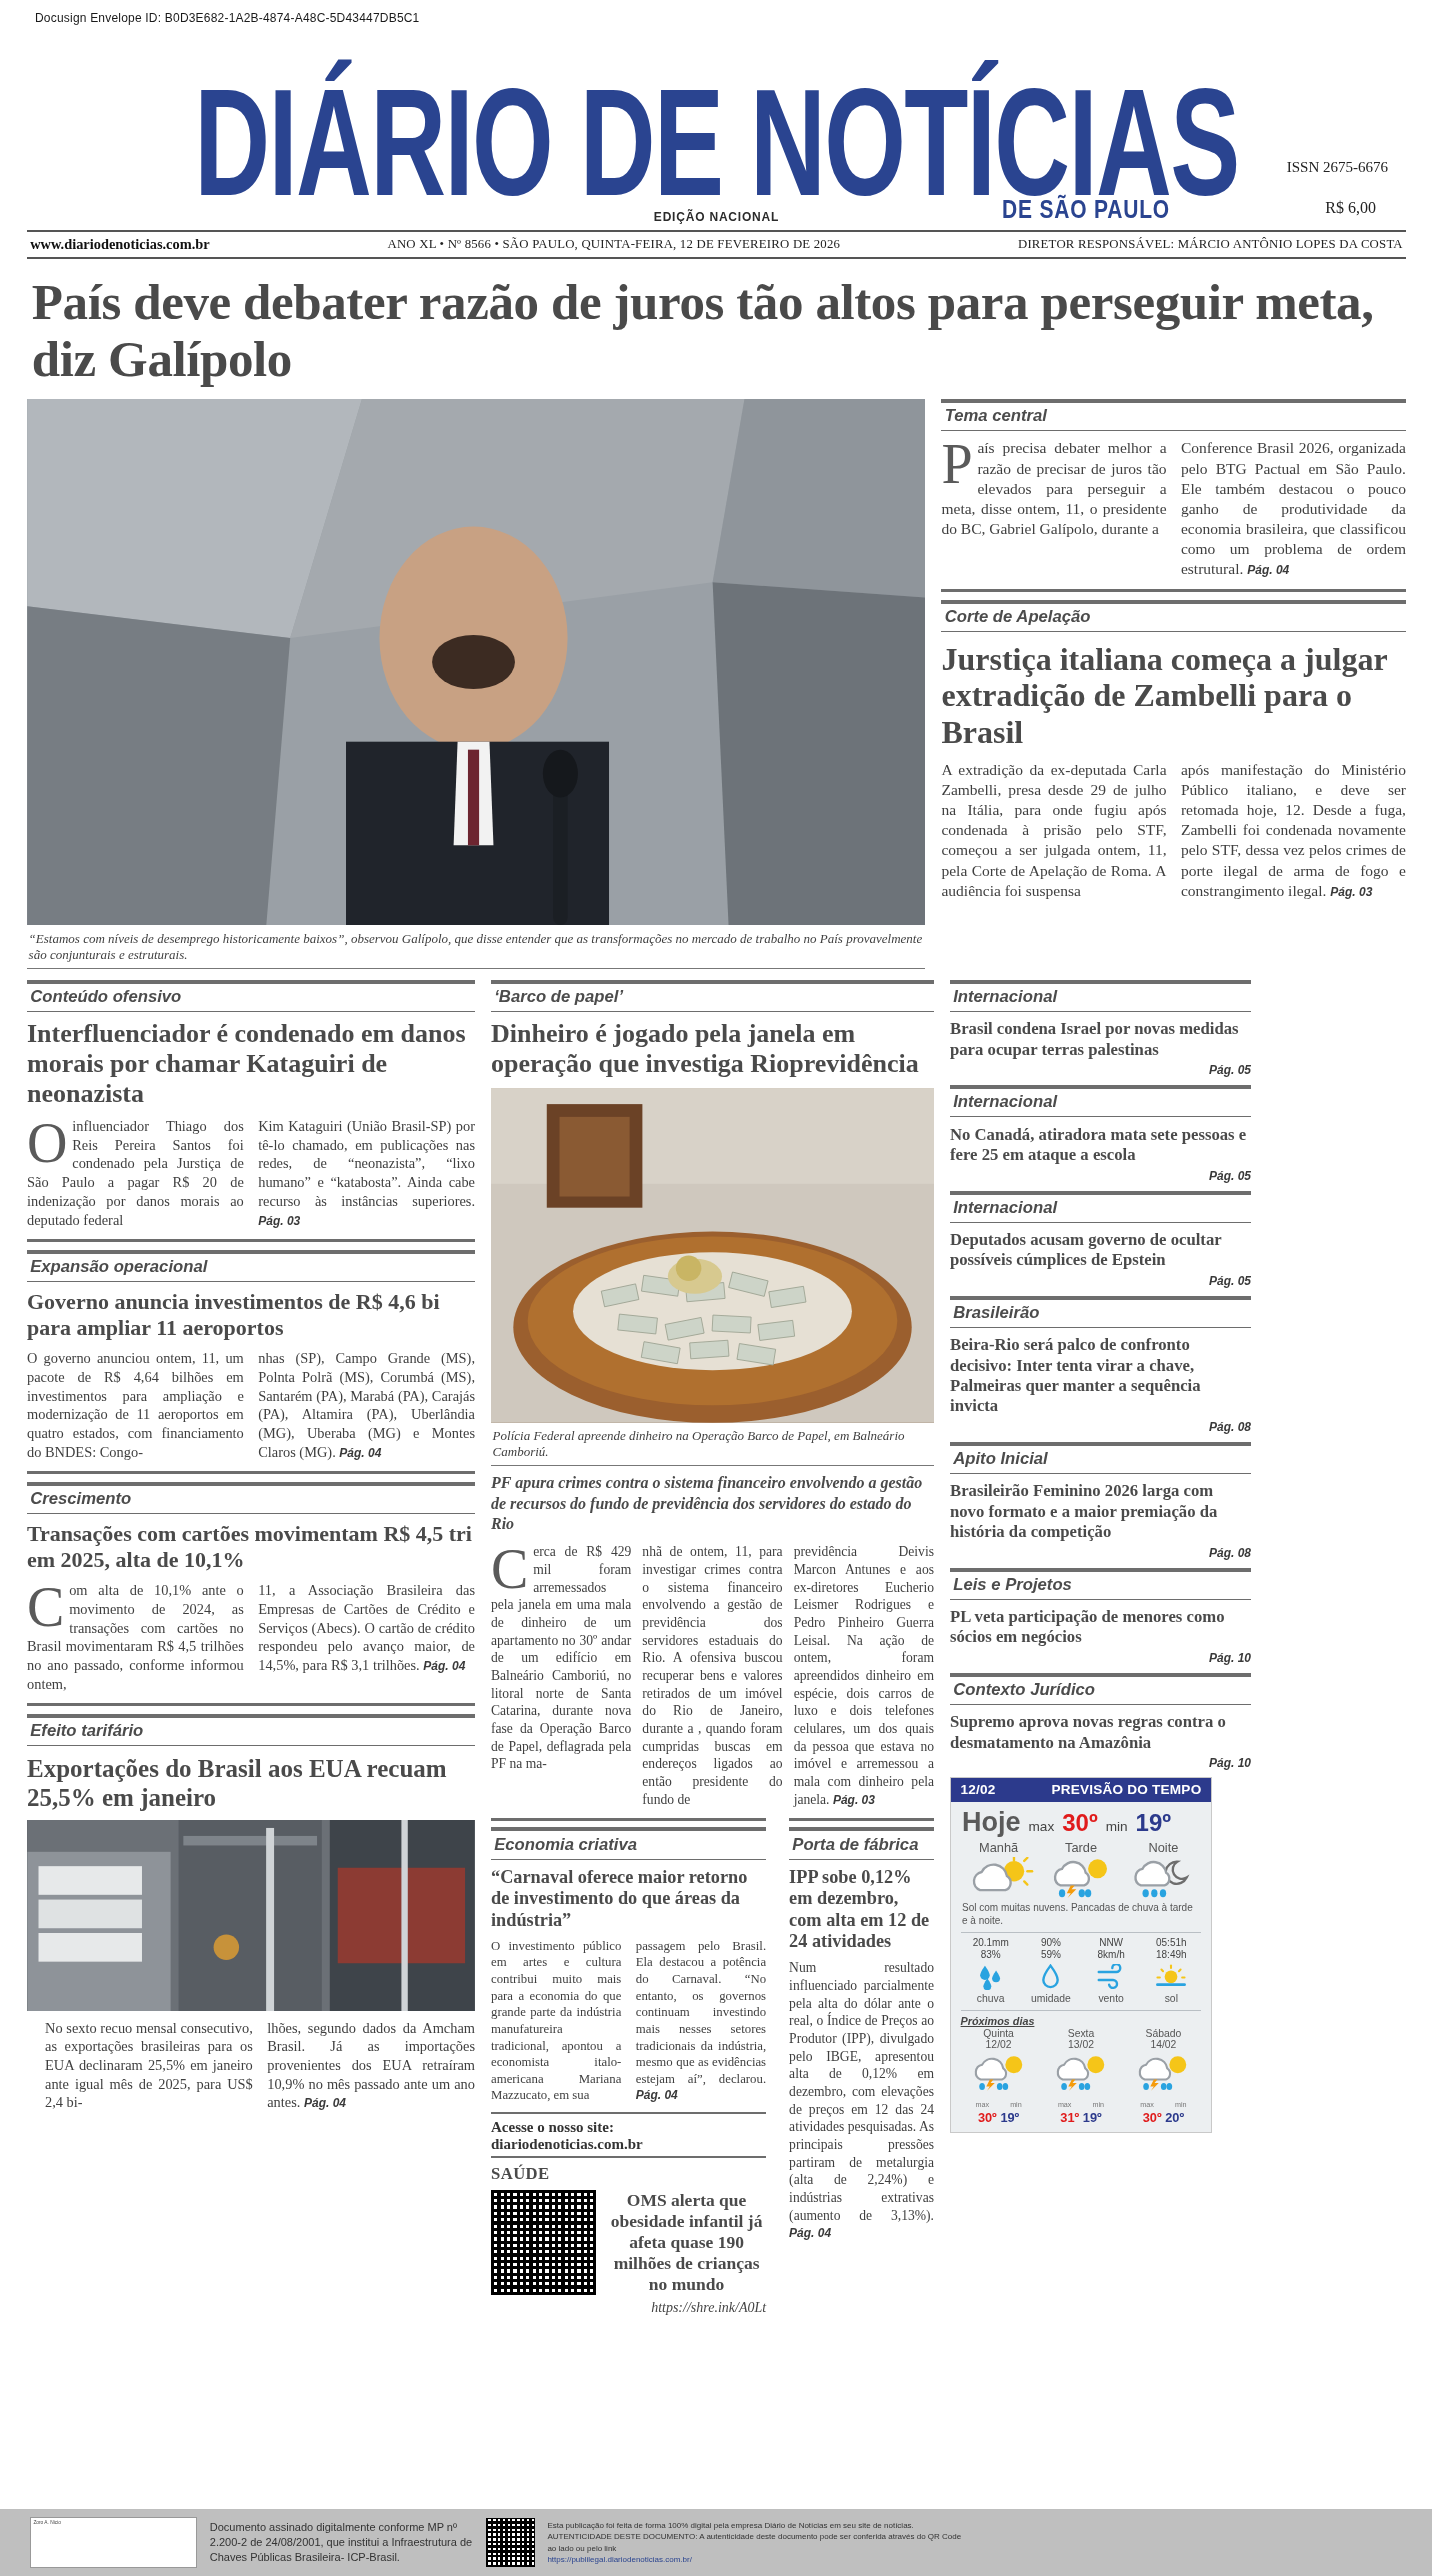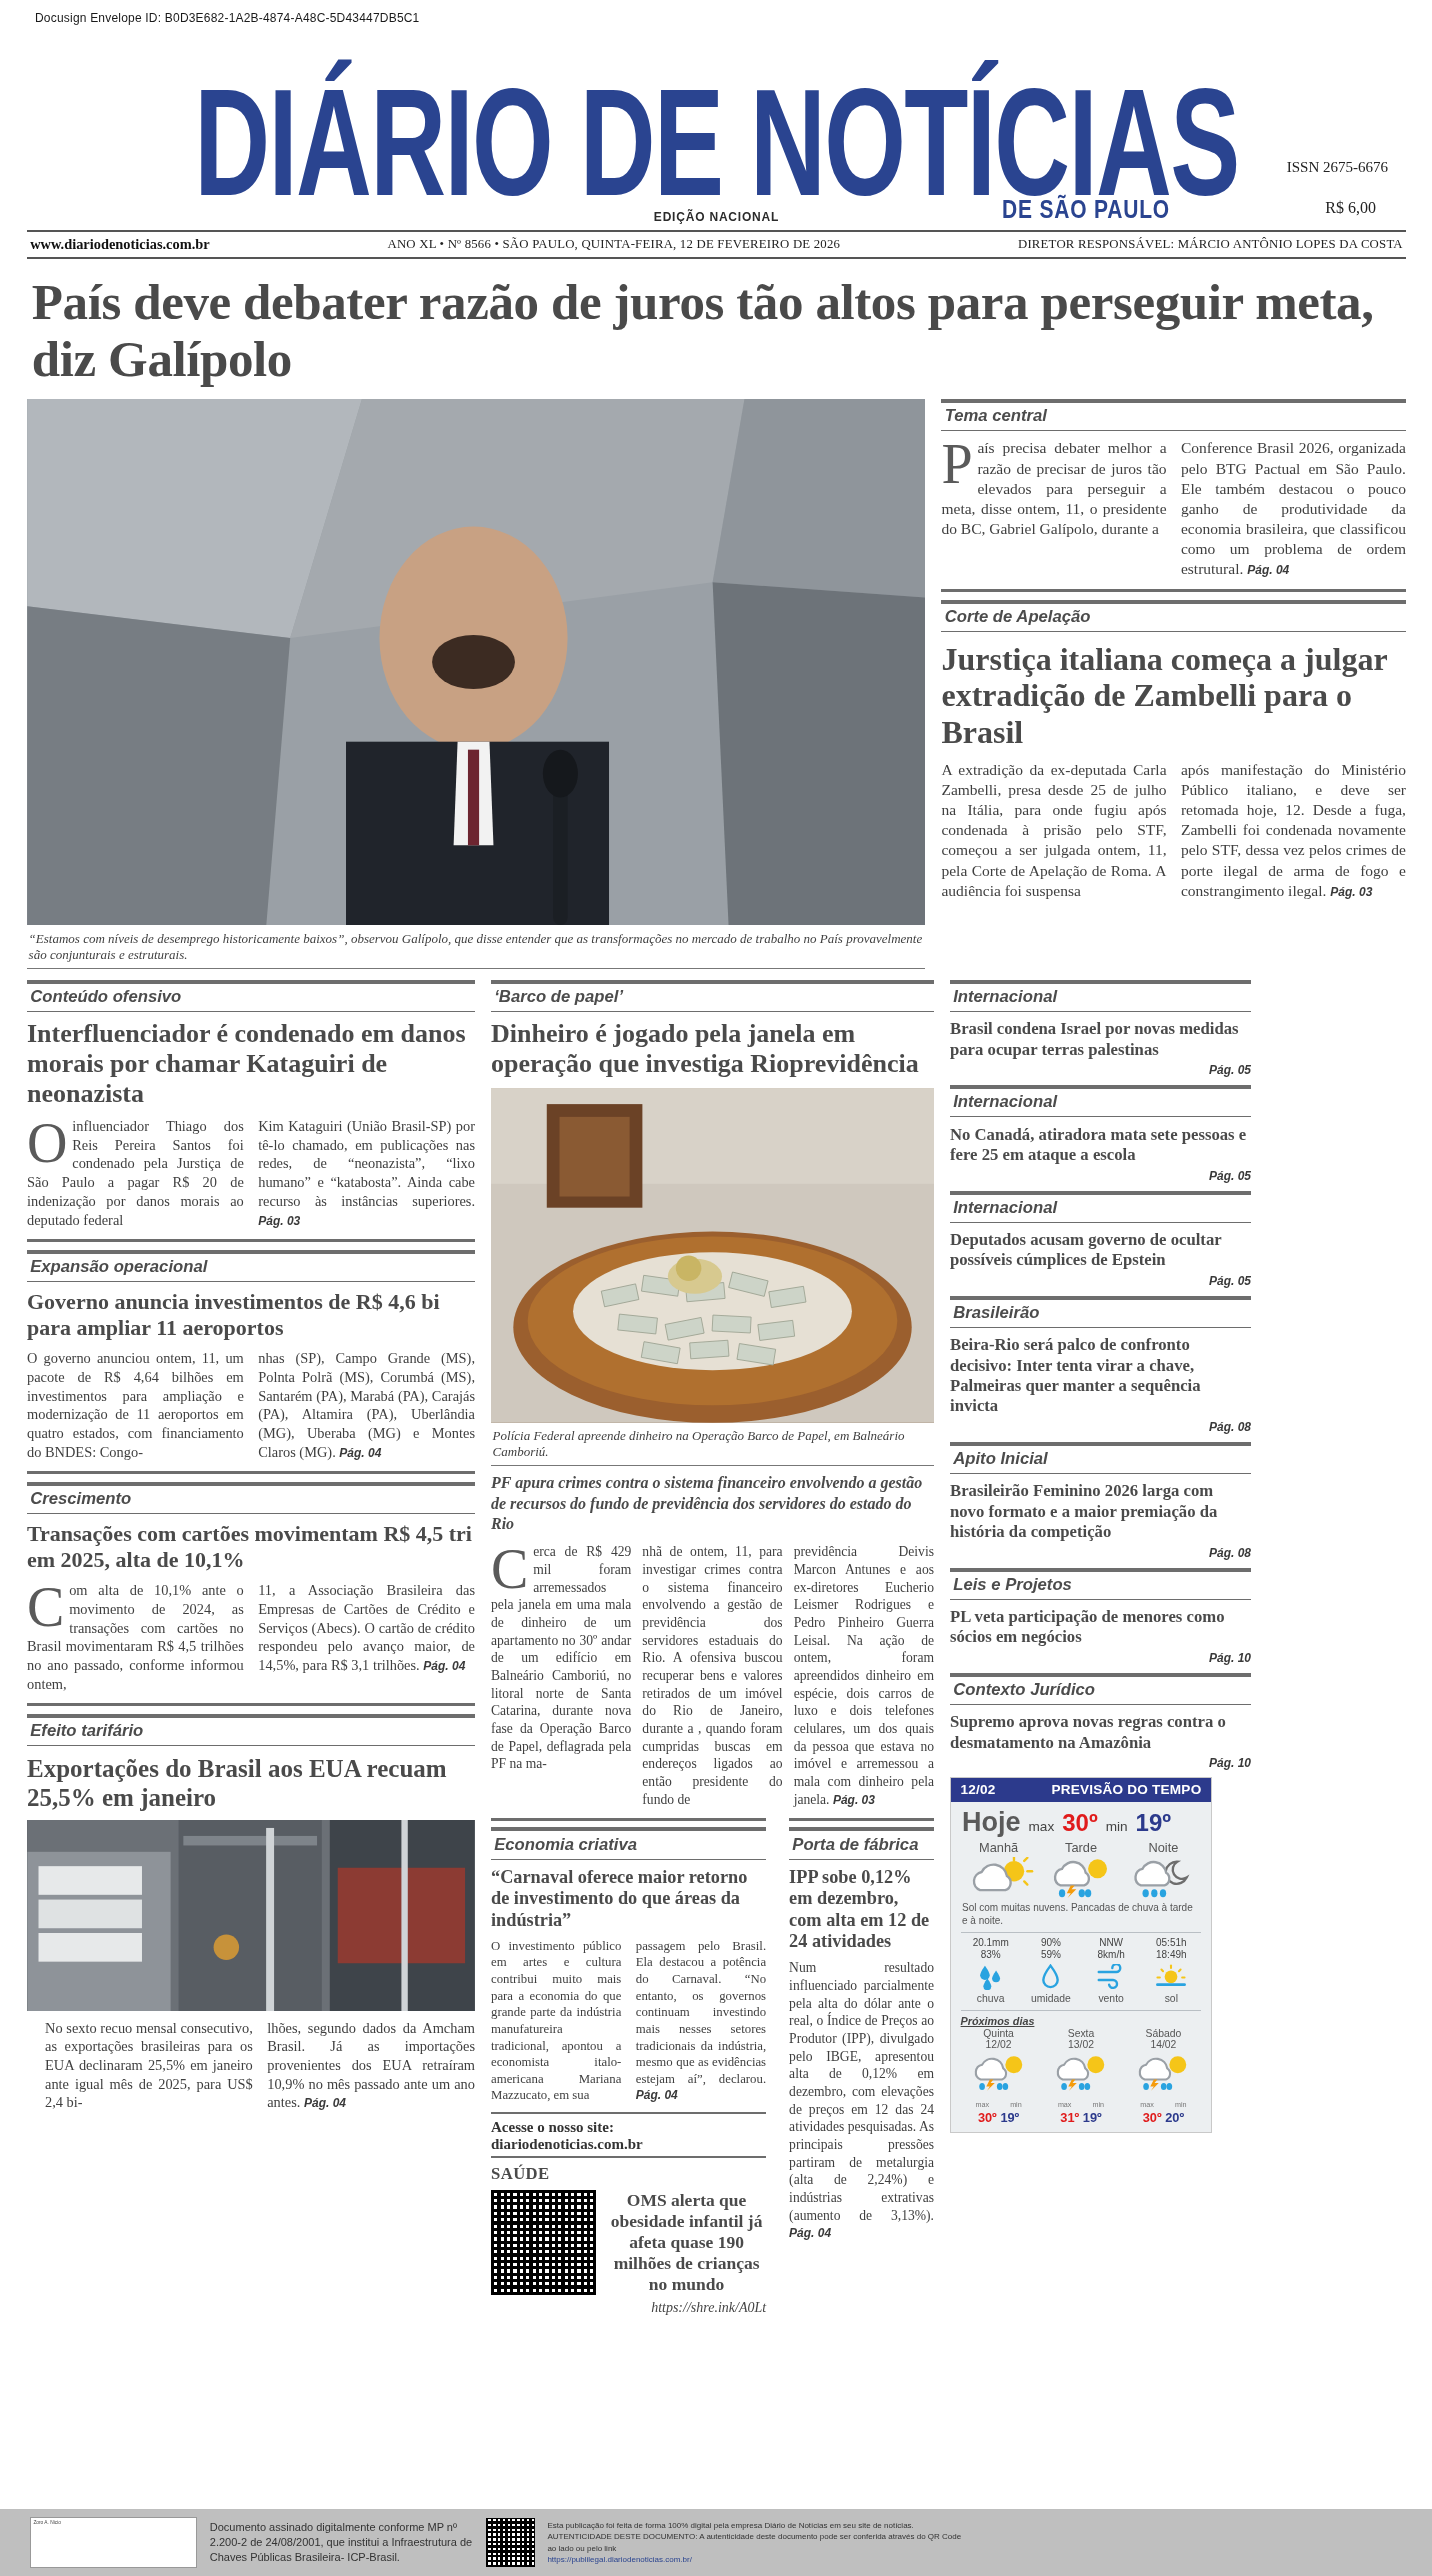--- a/index.html
+++ b/index.html
@@ -277,7 +277,7 @@
       </div>
       <div class="hl1" style="font-size:32px;line-height:1.14;padding:1.6px 0 9.6px 0;">Jurstiça italiana começa a julgar extradição de Zambelli para o Brasil</div>
       <div class="two">
-        <div class="body-col">A extradição da ex-deputada Carla Zambelli, presa desde 25 de julho na Itália, para onde fugiu após condenada à prisão pelo STF, começou a ser julgada ontem, 11, pela Corte de Apelação de Roma. A audiência foi suspensa</div>
+        <div class="body-col">A extradição da ex-deputada Carla Zambelli, presa desde 29 de julho na Itália, para onde fugiu após condenada à prisão pelo STF, começou a ser julgada ontem, 11, pela Corte de Apelação de Roma. A audiência foi suspensa</div>
         <div class="body-col">
           <span>após manifestação do Ministério Público italiano, e deve ser retomada hoje, 12. Desde a fuga, Zambelli foi condenada novamente pelo STF, dessa vez pelos crimes de porte ilegal de arma de fogo e constrangimento ilegal.</span>
           <span class="pag">Pág. 03</span>

